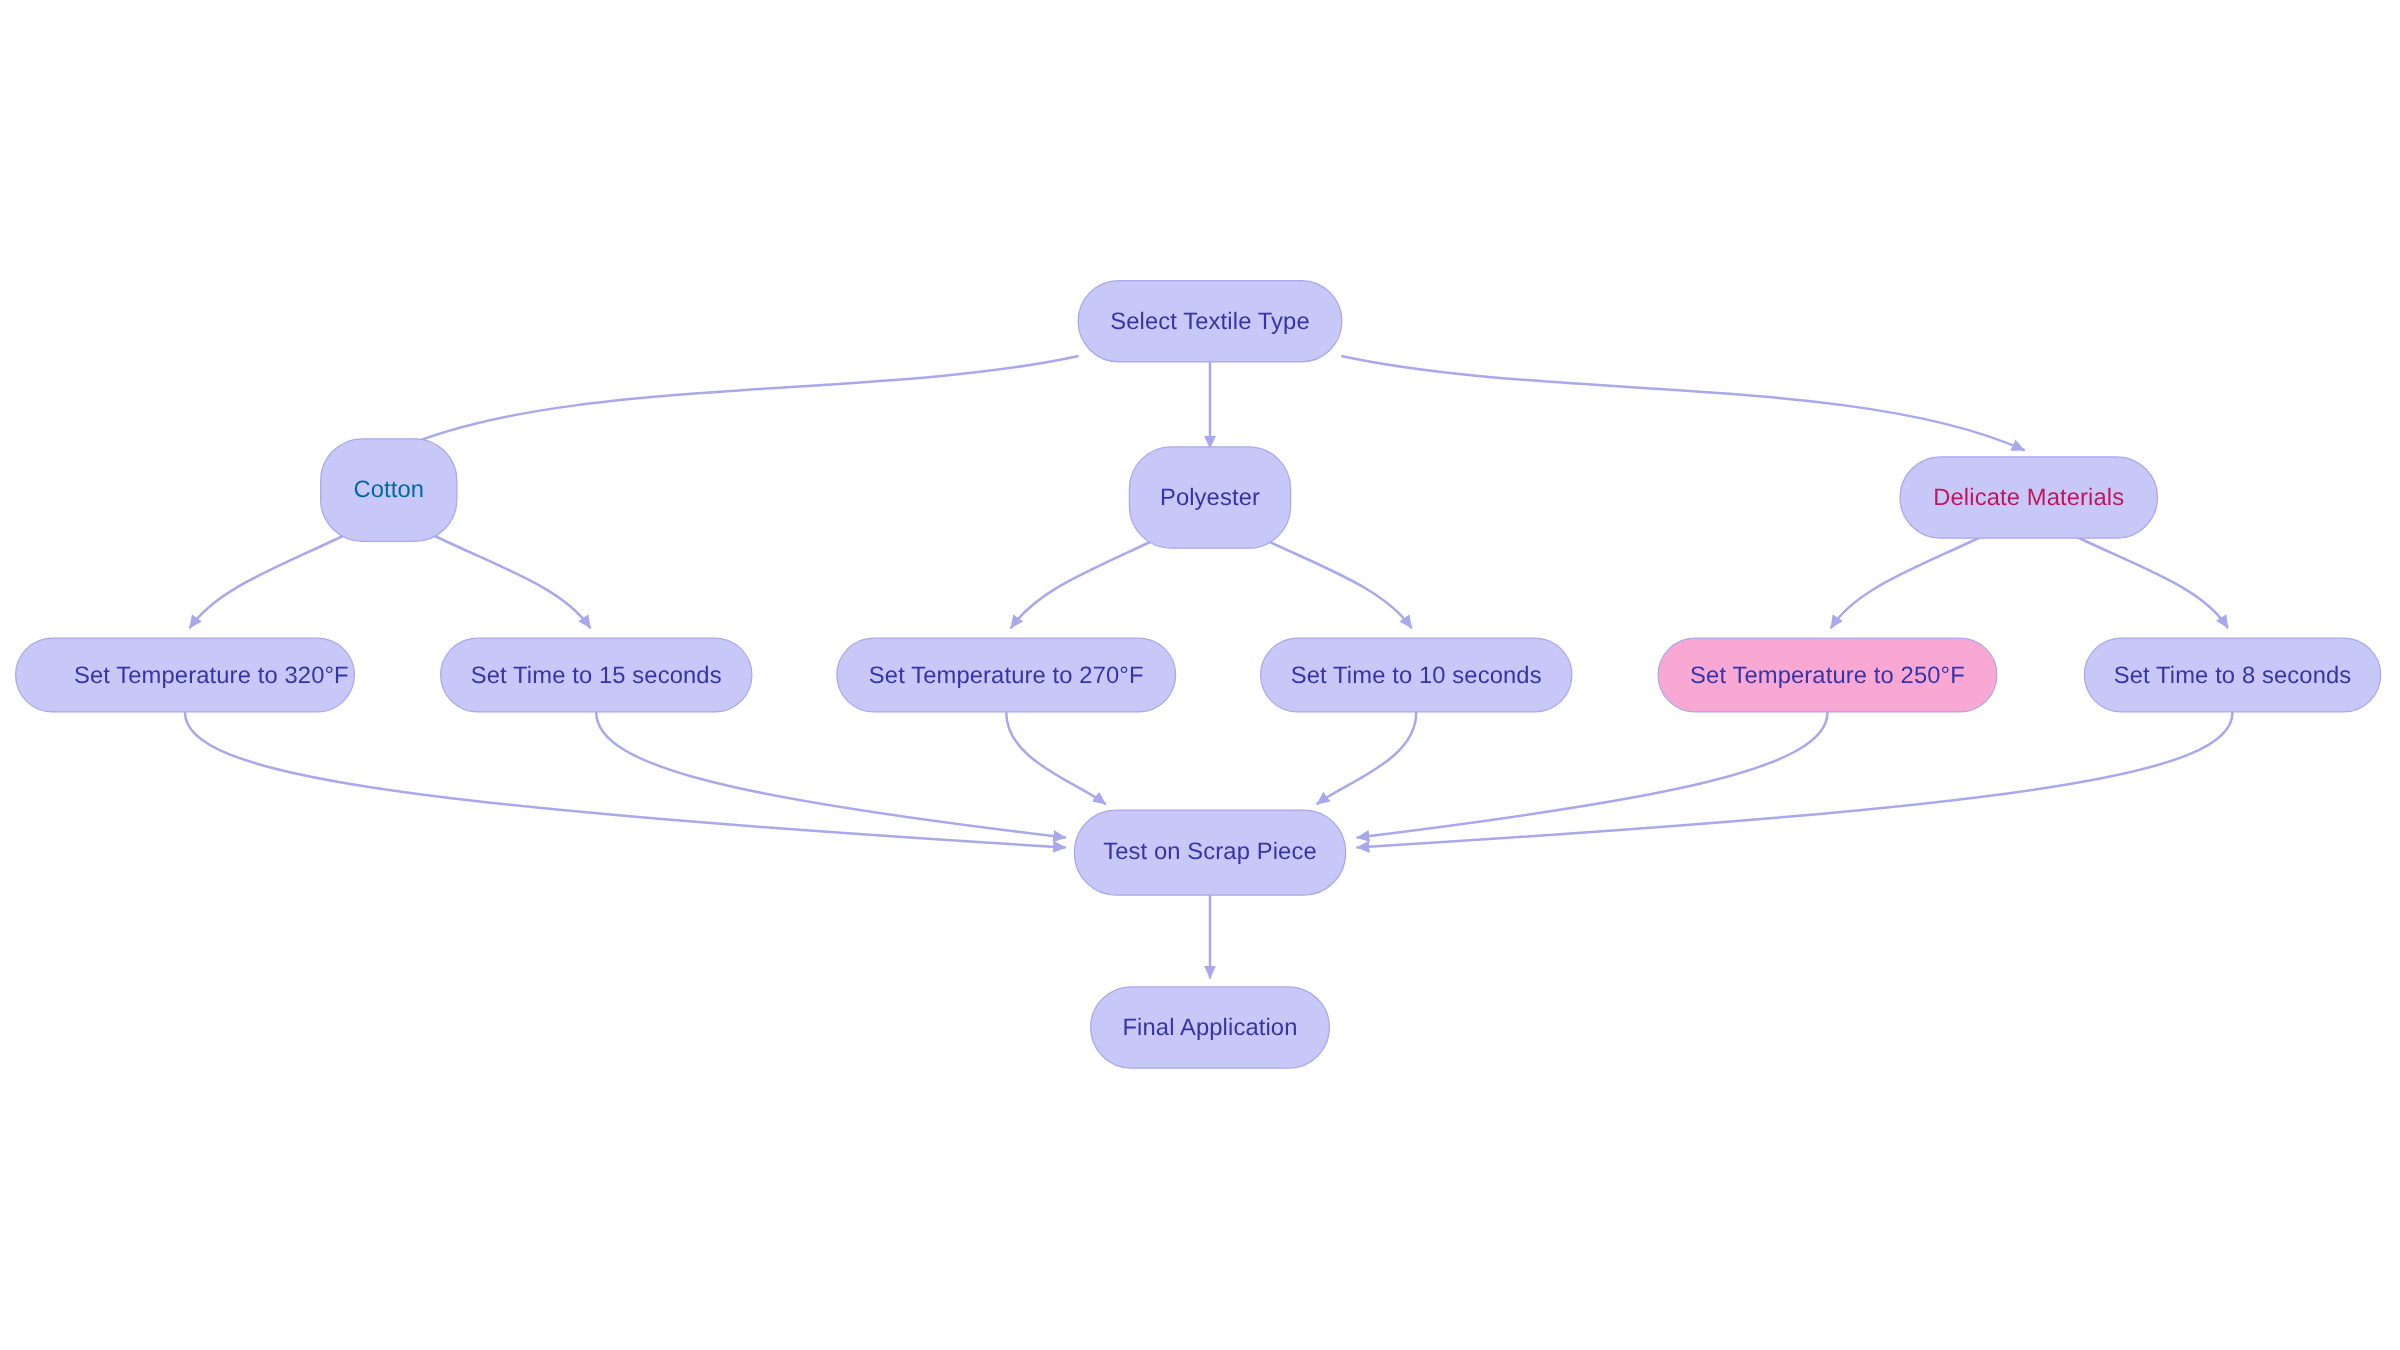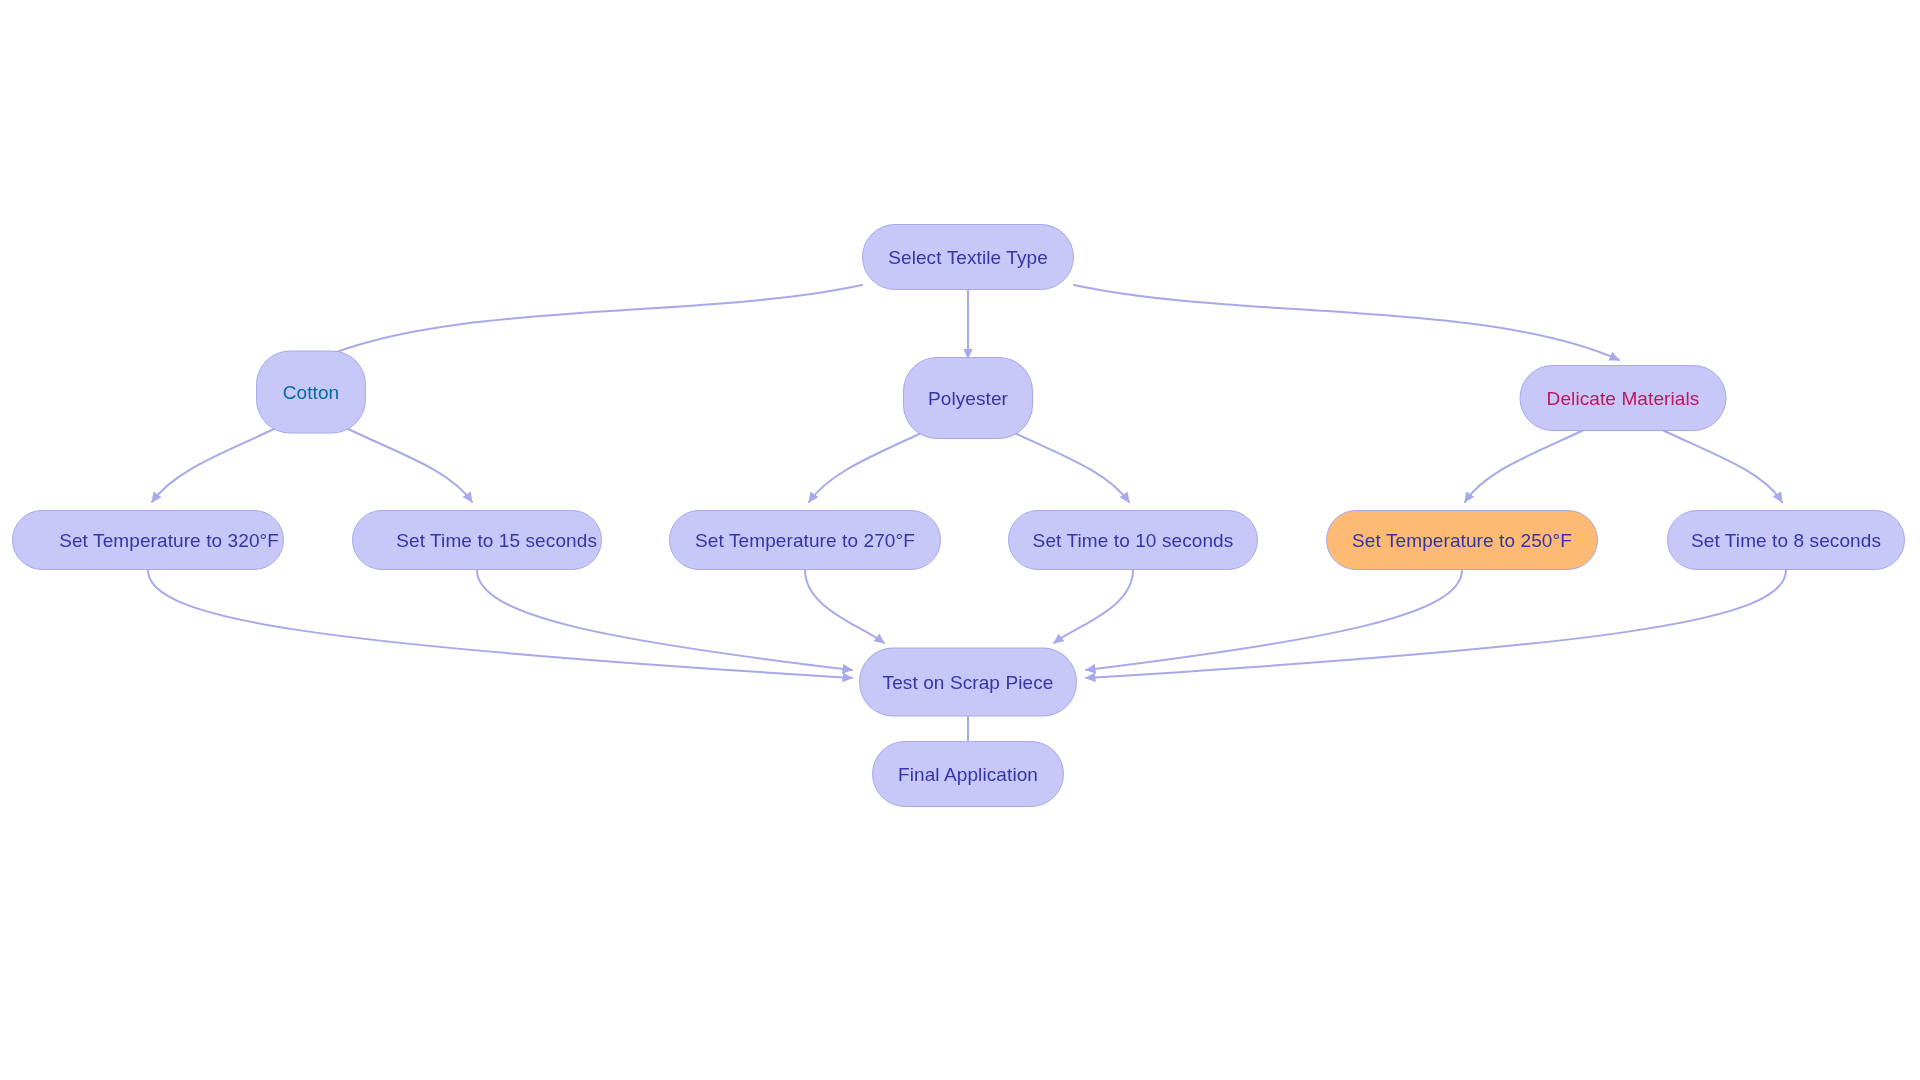--- a/index.html
+++ b/index.html
@@ -101,7 +101,7 @@
       <div class="node" style="left: 148px; top: 540px; width: 272px; height: 60px; background: rgb(199, 199, 248); border-color: rgb(168, 168, 236); color: rgb(53, 53, 168); justify-content: flex-end;">
         <span class="node-label">Set Temperature to 320°F</span>
       </div>
-      <div class="node" style="left: 477px; top: 540px; width: 250px; height: 60px; background: rgb(199, 199, 248); border-color: rgb(168, 168, 236); color: rgb(53, 53, 168); justify-content: flex-end;">
+      <div class="node" style="left: 477px; top: 540px; width: 250px; height: 60px; background: rgb(199, 199, 248); border-color: rgb(168, 168, 236); color: rgb(53, 53, 168);">
         <span class="node-label">Set Time to 15 seconds</span>
       </div>
       <div class="node" style="left: 805px; top: 540px; width: 272px; height: 60px; background: rgb(199, 199, 248); border-color: rgb(168, 168, 236); color: rgb(53, 53, 168);">

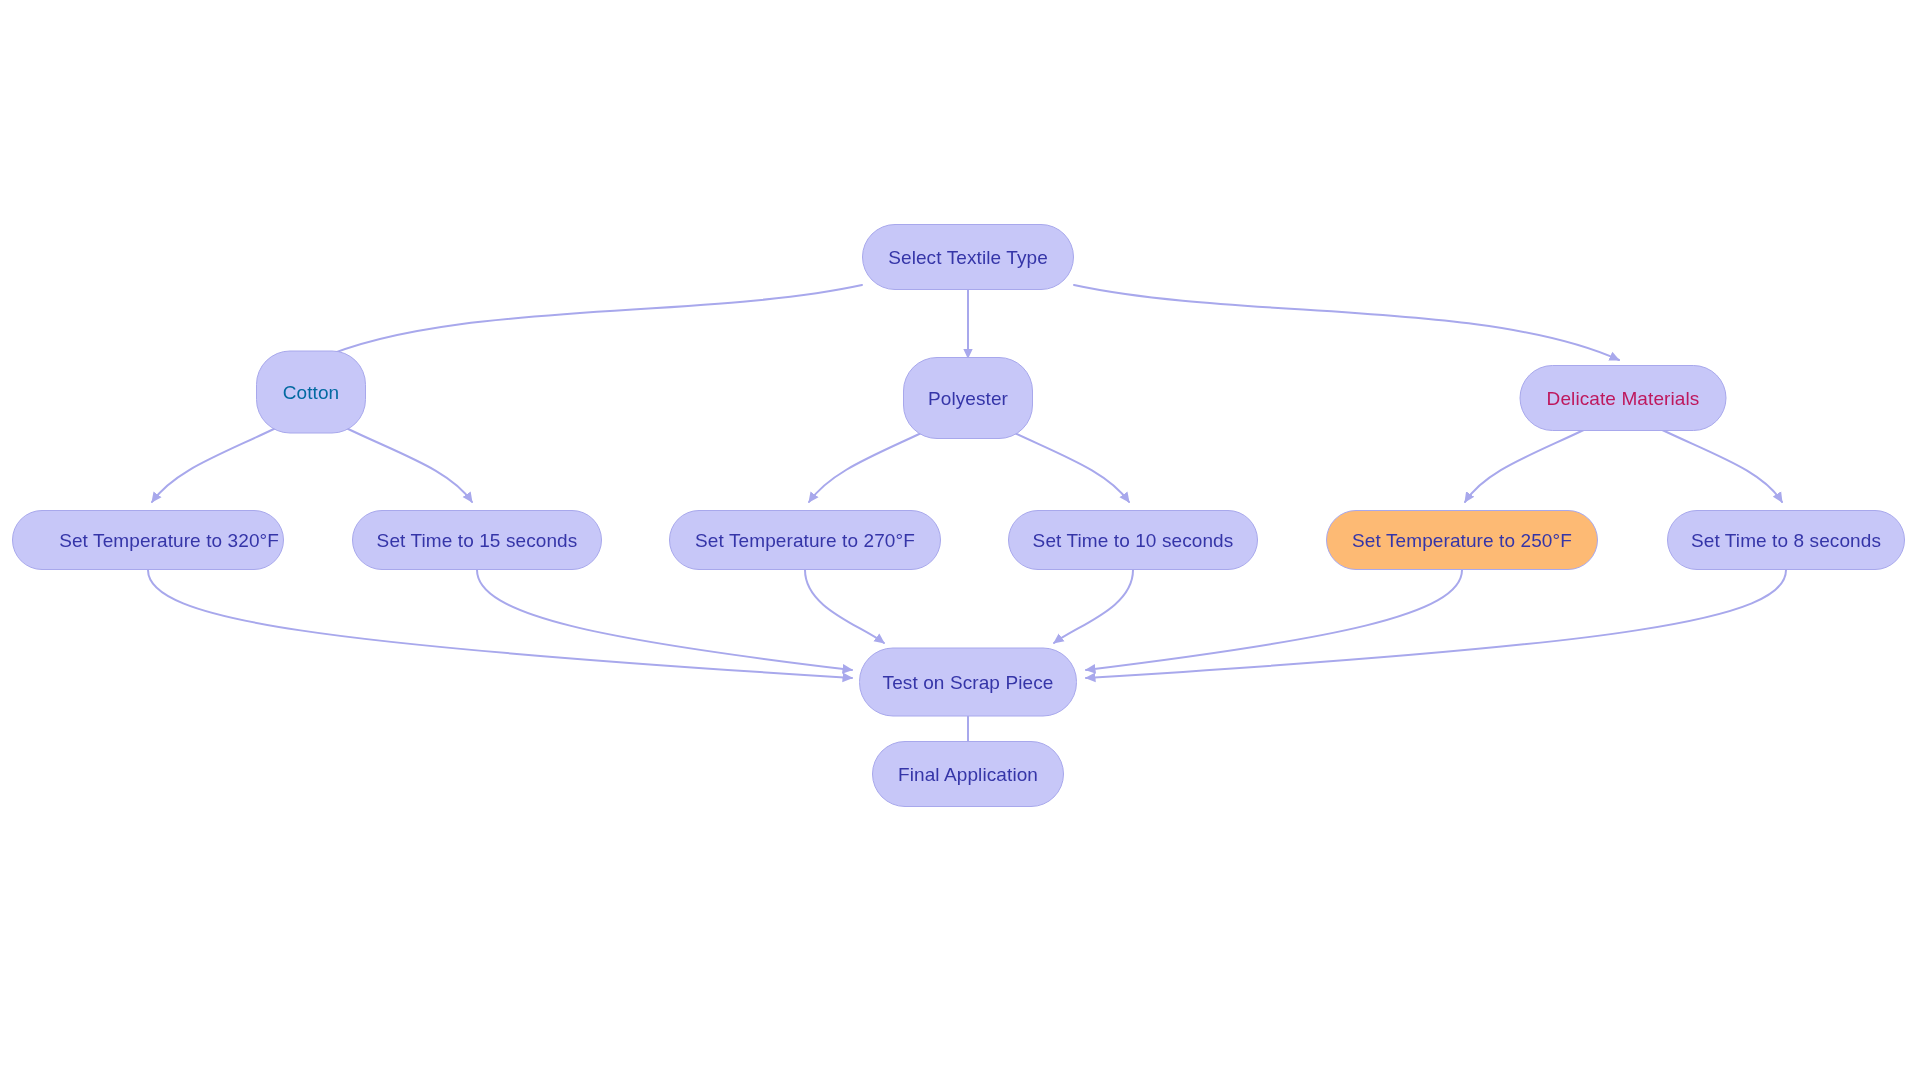--- a/index.html
+++ b/index.html
@@ -110,7 +110,7 @@
       <div class="node" style="left: 1133px; top: 540px; width: 250px; height: 60px; background: rgb(199, 199, 248); border-color: rgb(168, 168, 236); color: rgb(53, 53, 168);">
         <span class="node-label">Set Time to 10 seconds</span>
       </div>
-      <div class="node" style="left: 1462px; top: 540px; width: 272px; height: 60px; background: #fdba74; border-color: rgb(168, 168, 236); color: rgb(53, 53, 168);">
+      <div class="node" style="left: 1462px; top: 540px; width: 272px; height: 60px; background: #f9a8d4; border-color: rgb(168, 168, 236); color: rgb(53, 53, 168);">
         <span class="node-label">Set Temperature to 250°F</span>
       </div>
       <div class="node" style="left: 1786px; top: 540px; width: 238px; height: 60px; background: rgb(199, 199, 248); border-color: rgb(168, 168, 236); color: rgb(53, 53, 168);">

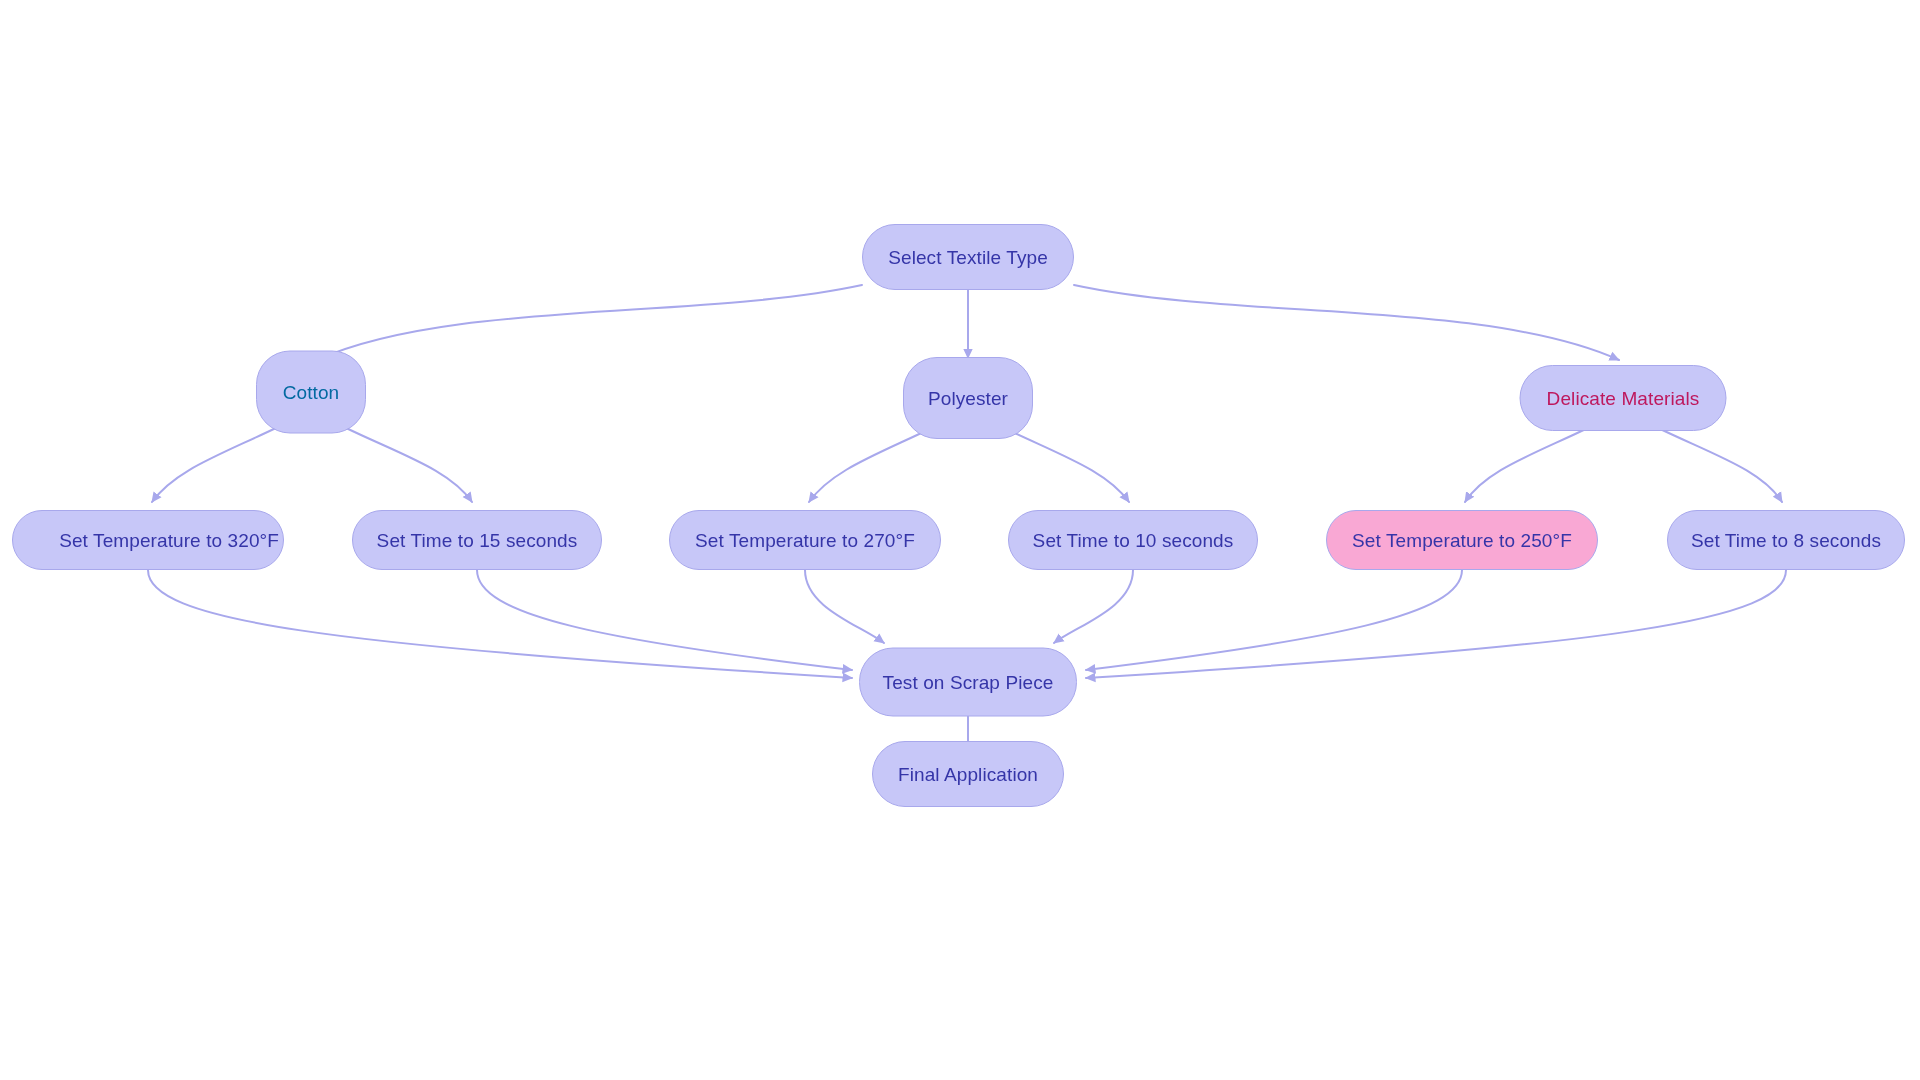--- a/index.html
+++ b/index.html
@@ -119,7 +119,7 @@
       <div class="node" style="left: 968px; top: 682px; width: 218px; height: 69px; background: rgb(199, 199, 248); border-color: rgb(168, 168, 236); color: rgb(53, 53, 168);">
         <span class="node-label">Test on Scrap Piece</span>
       </div>
-      <div class="node" style="left: 968px; top: 774px; width: 192px; height: 66px; background: rgb(199, 199, 248); border-color: rgb(168, 168, 236); color: rgb(53, 53, 168);">
+      <div class="node" style="left: 968px; top: 822px; width: 192px; height: 66px; background: rgb(199, 199, 248); border-color: rgb(168, 168, 236); color: rgb(53, 53, 168);">
         <span class="node-label">Final Application</span>
       </div>
     </div>

